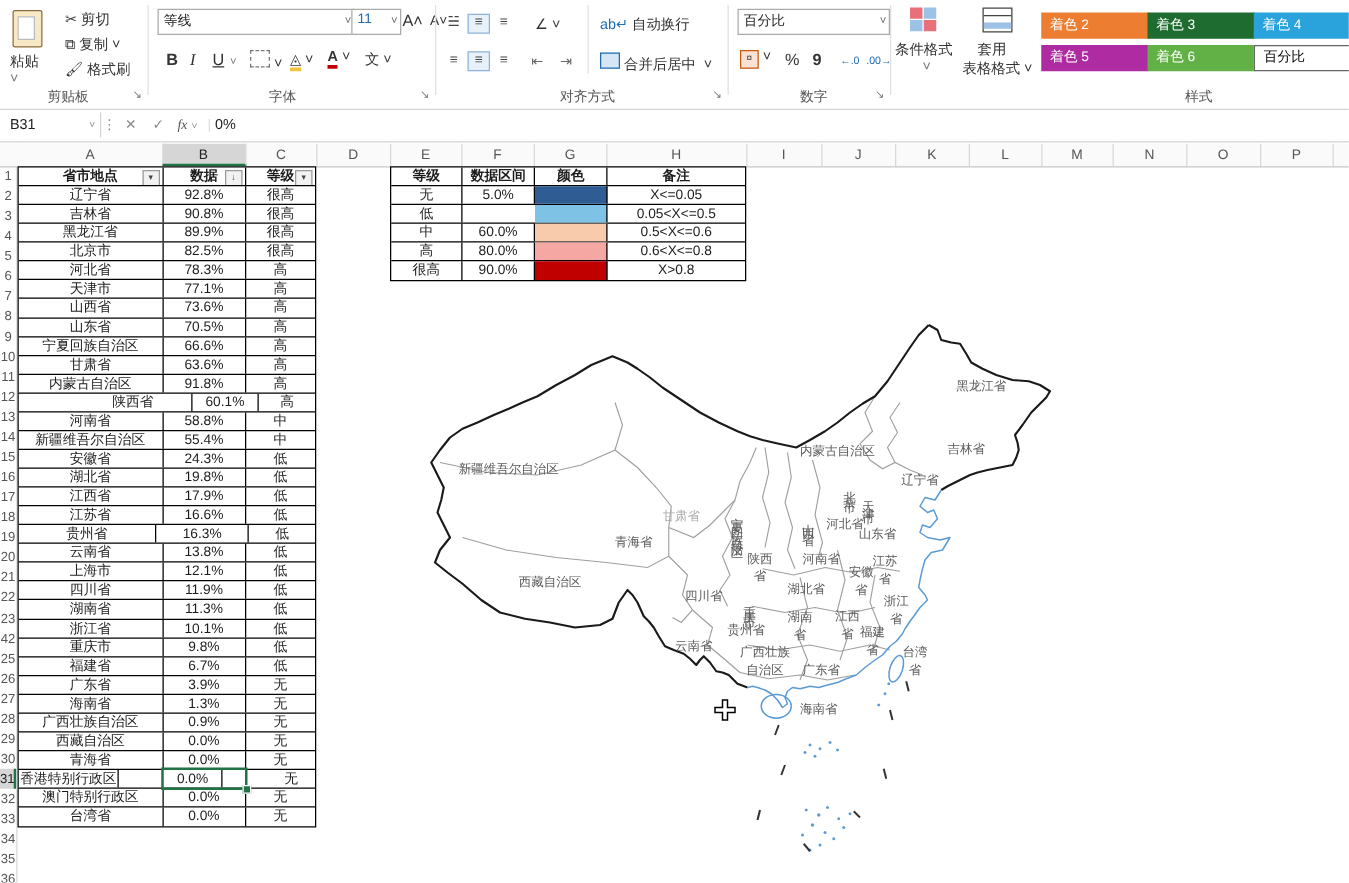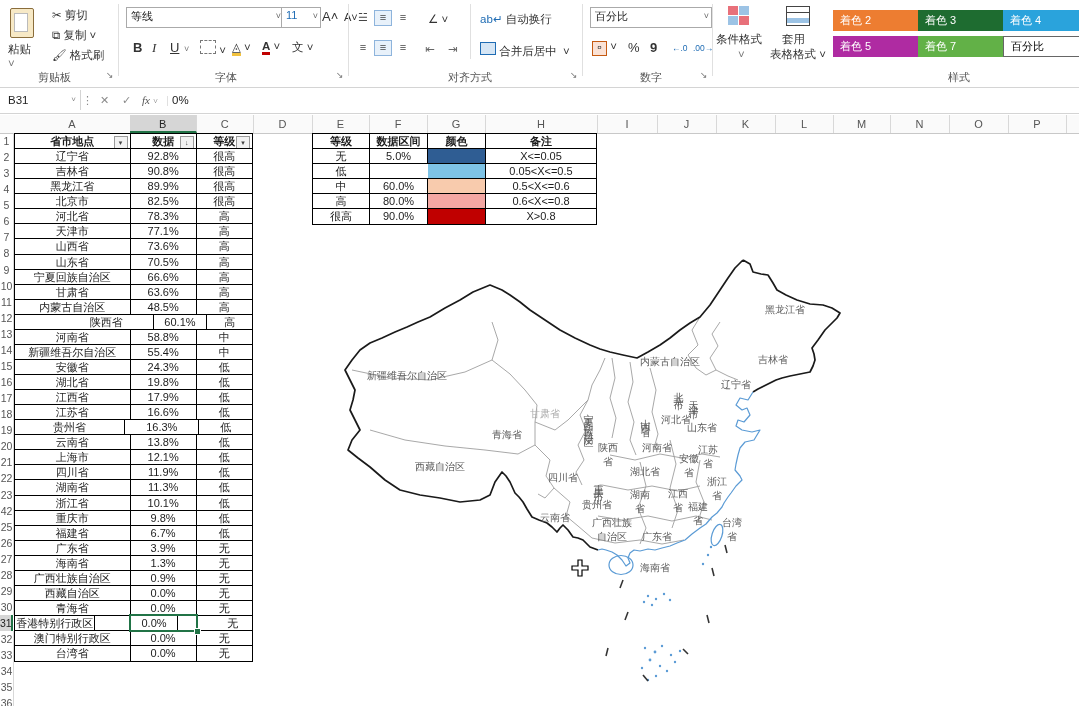--- a/index.html
+++ b/index.html
@@ -154,7 +154,7 @@
         <div class="tile" style="left: 918px; top: 10px; width: 79px; background: rgb(30, 108, 48); color: rgb(255, 255, 255);">着色 3</div>
         <div class="tile" style="left: 1003px; top: 10px; width: 76px; background: rgb(42, 163, 220); color: rgb(255, 255, 255);">着色 4</div>
         <div class="tile" style="left: 833px; top: 36px; width: 79px; background: rgb(175, 43, 162); color: rgb(255, 255, 255);">着色 5</div>
-        <div class="tile" style="left: 918px; top: 36px; width: 79px; background: rgb(98, 177, 71); color: rgb(255, 255, 255);">着色 7</div>
+        <div class="tile" style="left: 918px; top: 36px; width: 79px; background: rgb(98, 177, 71); color: rgb(255, 255, 255);">着色 6</div>
         <div class="tile" style="left: 1003px; top: 36px; width: 76px; background: rgb(255, 255, 255); color: rgb(0, 0, 0); border: 1.5px solid rgb(102, 102, 102); height: 19px; line-height: 19px;">百分比</div>
       </div>
   <div class="grp-label" style="left:948px;">样式</div>

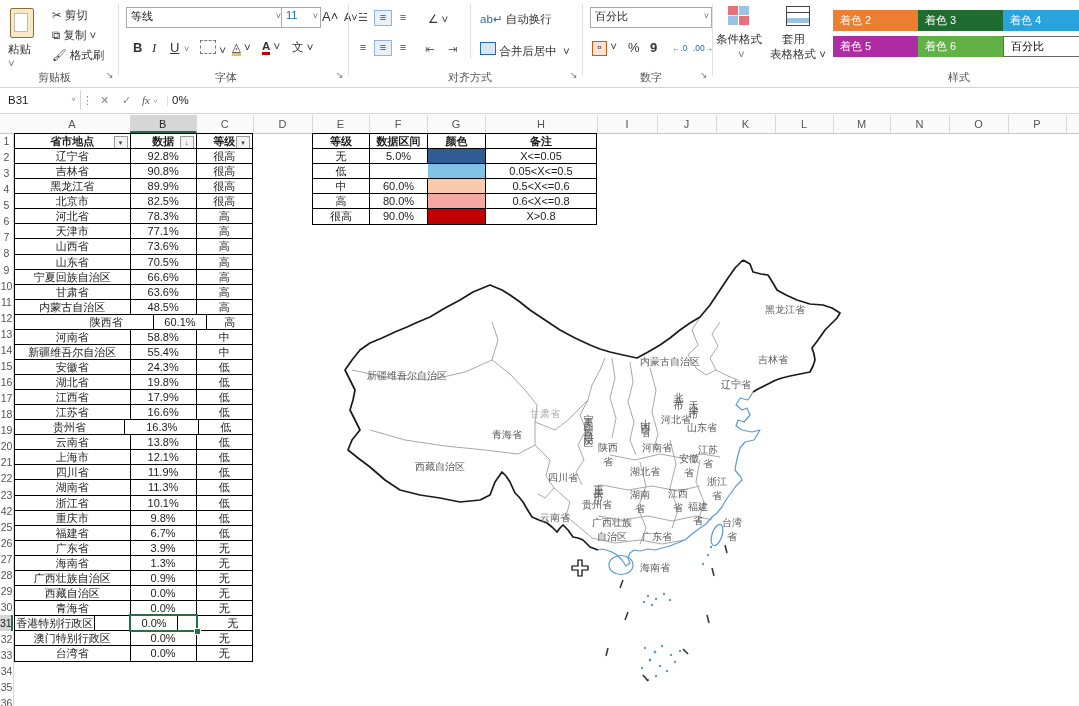--- a/index.html
+++ b/index.html
@@ -286,7 +286,7 @@
       </div>
       <div class="t-row" style="height: 15.07px;">
         <div class="t-cell" style="width: 116px; line-height: 15.07px;">内蒙古自治区</div>
-        <div class="t-cell" style="width: 66.5px; line-height: 15.07px;">48.5%</div>
+        <div class="t-cell" style="width: 66.5px; line-height: 15.07px;">91.8%</div>
         <div class="t-cell" style="width: 55.5px; line-height: 15.07px;">高</div>
       </div>
       <div class="t-row" style="height: 15.07px;">

